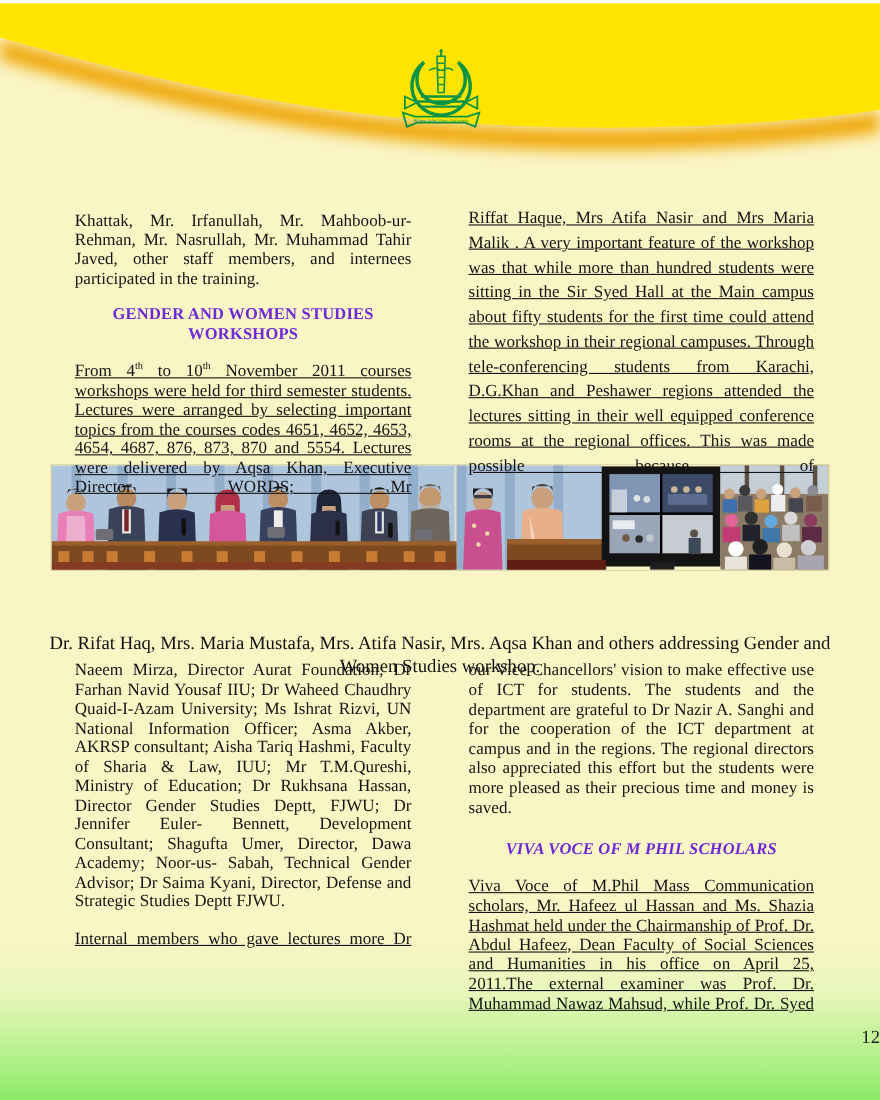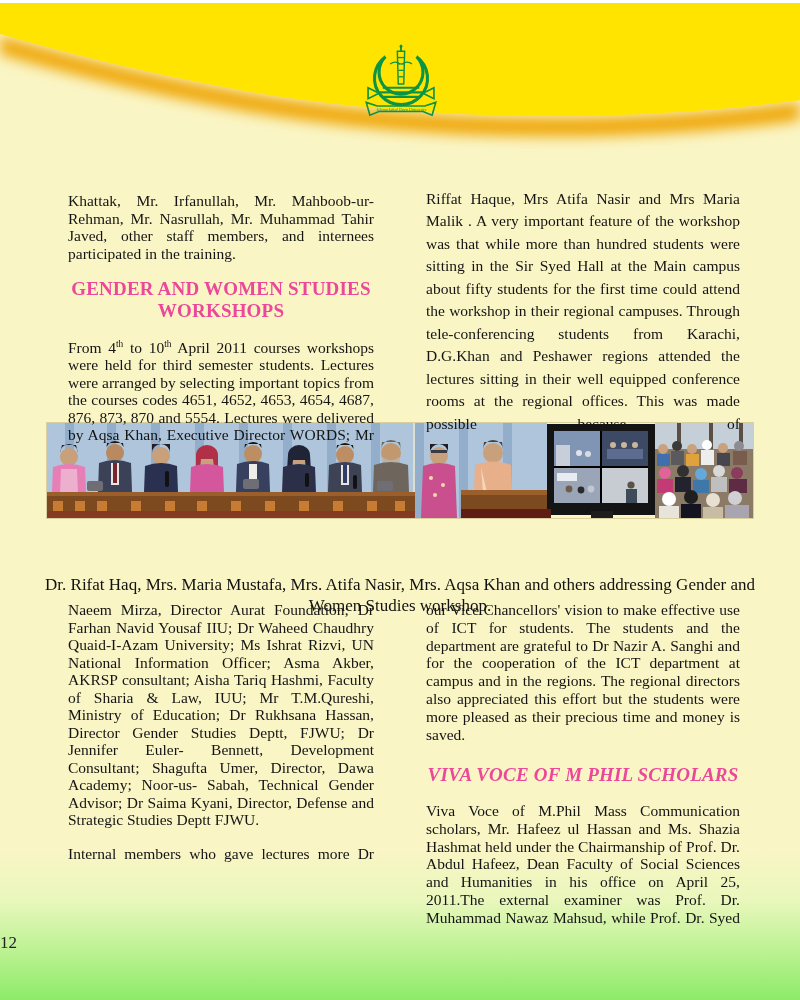--- a/index.html
+++ b/index.html
@@ -18,7 +18,7 @@
   .col-top-right{left:410px;top:172px;width:346px;line-height:1.45;}
   .col-bot-left{left:52px;top:585px;width:338px;line-height:1.13;}
   .col-bot-right{left:410px;top:585px;width:346px;line-height:1.15;}
-  .justify-last{text-align-last:justify;}
+  .justify-last{text-align-last:justify;text-decoration:underline;}
   .green-heading{
     color:#ec4899;font-weight:bold;text-align:center;text-align-last:center;
     font-size:19px;line-height:1.18;margin:14px 0 6px 0 !important;letter-spacing:.2px;

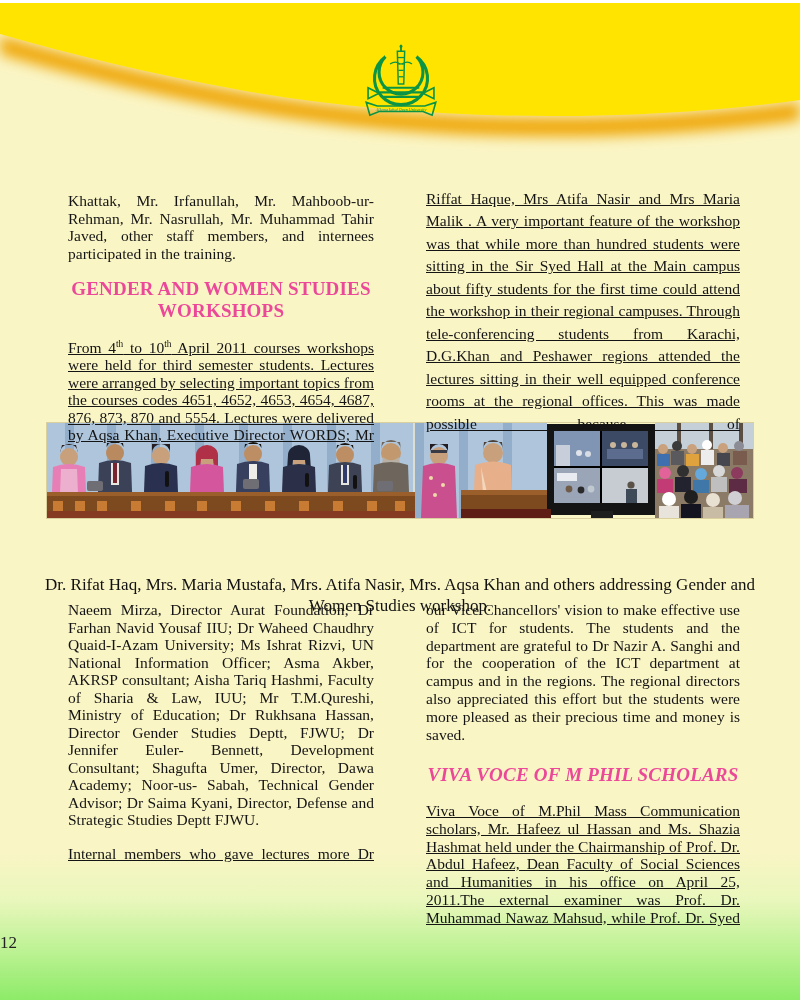--- a/index.html
+++ b/index.html
@@ -20,8 +20,8 @@
   .col-bot-right{left:410px;top:585px;width:346px;line-height:1.15;}
   .justify-last{text-align-last:justify;text-decoration:underline;}
   .green-heading{
-    color:#ec4899;font-weight:bold;text-align:center;text-align-last:center;
-    font-size:19px;line-height:1.18;margin:14px 0 6px 0 !important;letter-spacing:.2px;
+    color:#6d28d9;font-weight:bold;text-align:center;text-align-last:center;
+    font-size:15px;line-height:1.18;margin:14px 0 6px 0 !important;letter-spacing:.2px;
   }
   .sup{vertical-align:super;font-size:0.6em;line-height:0;}
   .para-gap{margin-top:17px !important;}

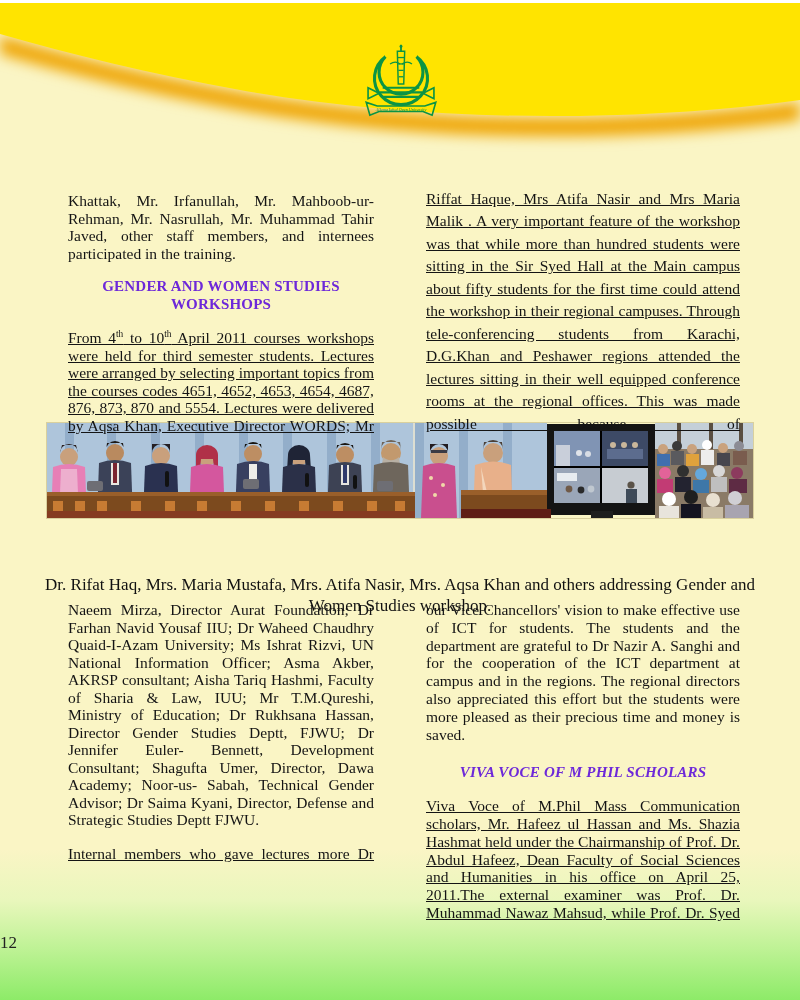--- a/index.html
+++ b/index.html
@@ -87,7 +87,7 @@
 <div class="col col-top-left">
   <p>Khattak, Mr. Irfanullah, Mr. Mahboob-ur-Rehman, Mr. Nasrullah, Mr. Muhammad Tahir Javed, other staff members, and internees participated in the training.</p>
   <p class="green-heading">GENDER AND WOMEN STUDIES WORKSHOPS</p>
-  <p class="justify-last"><span>From 4</span><span class="sup">th</span><span> to 10</span><span class="sup">th</span><span> April 2011 courses workshops were held for third semester students. Lectures were arranged by selecting important topics from the courses codes 4651, 4652, 4653, 4654, 4687, 876, 873, 870 and 5554. Lectures were delivered by Aqsa Khan, Executive Director WORDS; Mr</span></p>
+  <p class="justify-last"><span>From 4</span><span class="sup">th</span><span> to 10</span><span class="sup">th</span><span> November 2011 courses workshops were held for third semester students. Lectures were arranged by selecting important topics from the courses codes 4651, 4652, 4653, 4654, 4687, 876, 873, 870 and 5554. Lectures were delivered by Aqsa Khan, Executive Director WORDS; Mr</span></p>
 </div>
 
 <div class="col col-top-right">

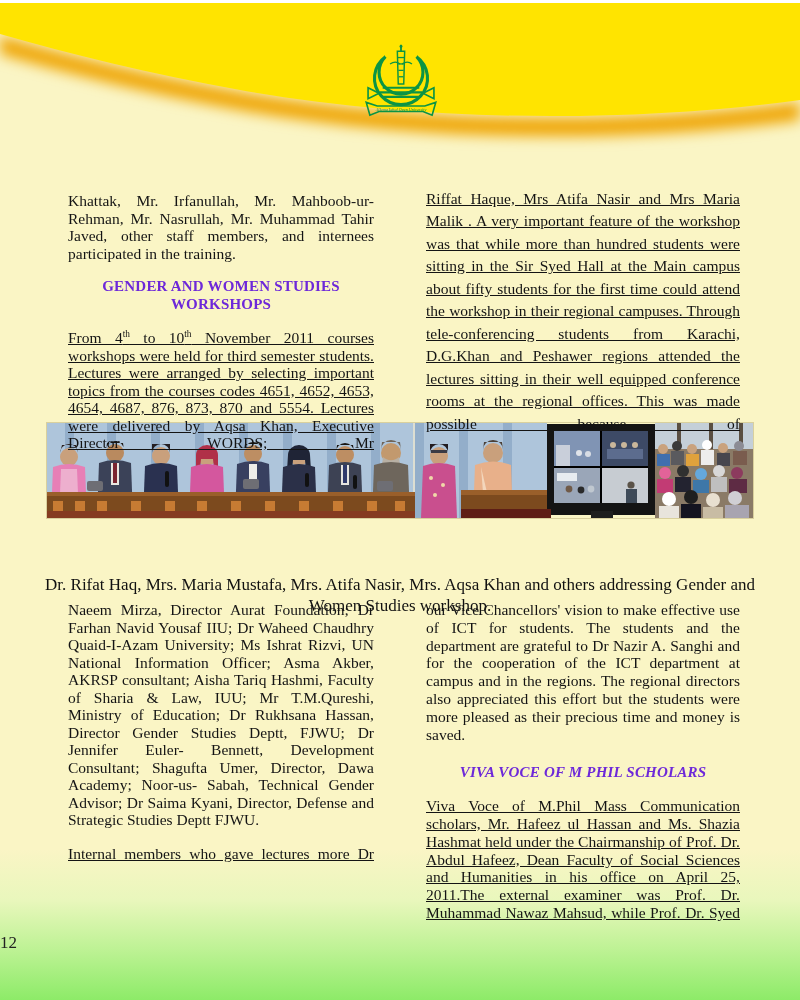--- a/index.html
+++ b/index.html
@@ -32,7 +32,7 @@
     text-align:center;font-size:17px;line-height:1.22;color:#111;margin-top:48px;
   }
   .page-number{
-    position:absolute;left:0;top:933px;width:800px;text-align:left;
+    position:absolute;left:0;top:933px;width:800px;text-align:right;
     font-size:17px;color:#222;z-index:4;
   }
 </style>

